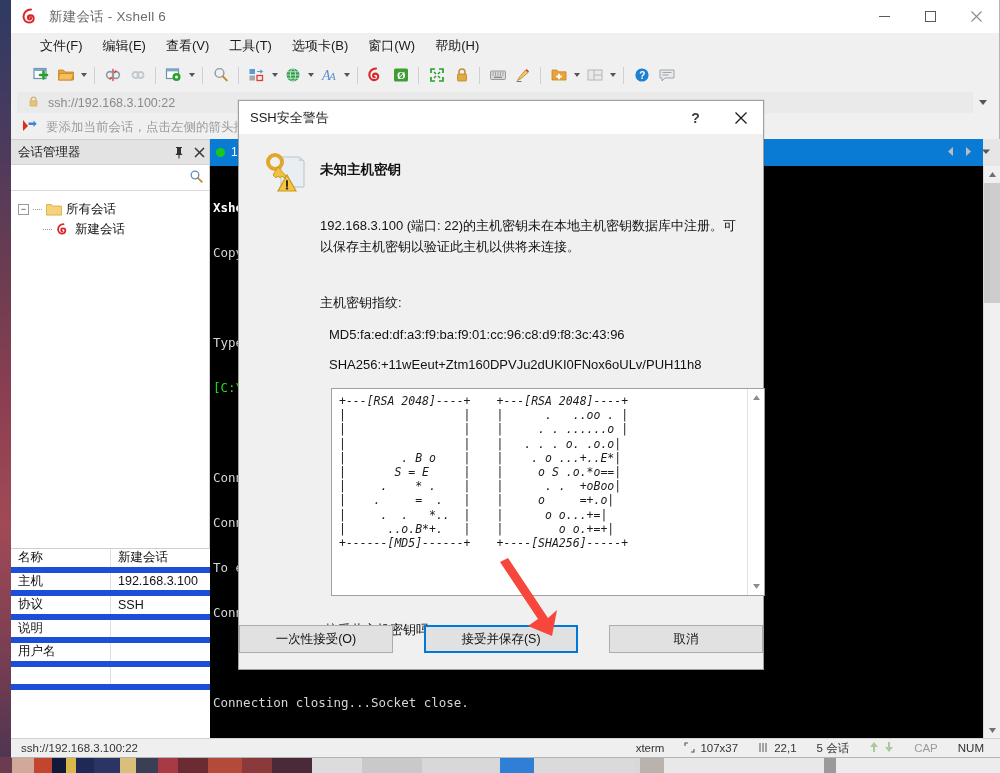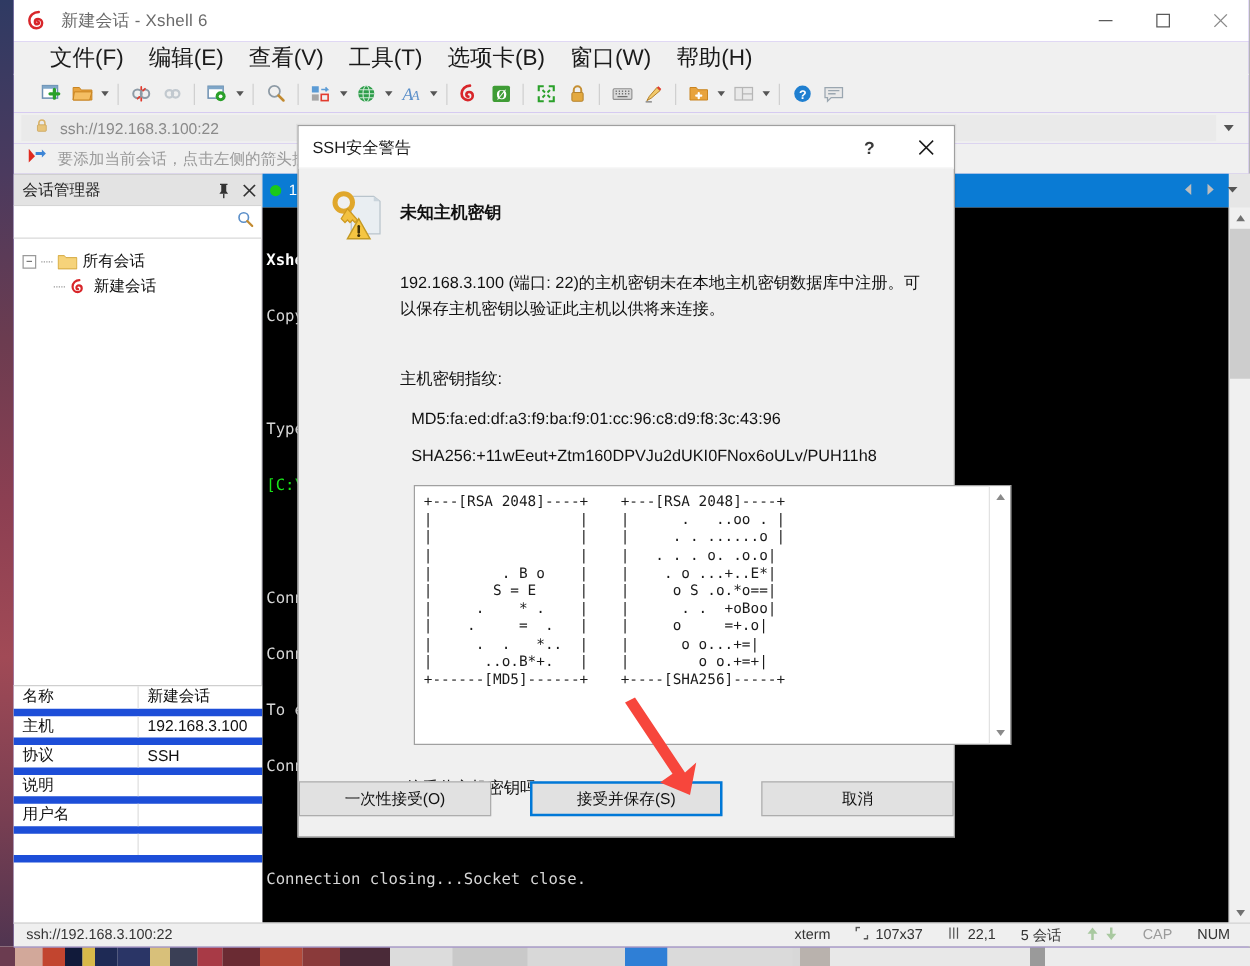--- a/index.html
+++ b/index.html
@@ -52,7 +52,7 @@
     padding-left: 20px; border-bottom: 1px solid #f0f0f0;
   }
   .menu-item {
-    font-size: 18px; color: #1a1a1a; padding: 3px 9px; margin-right: 2px; white-space: nowrap;
+    font-size: 13px; color: #1a1a1a; padding: 3px 9px; margin-right: 2px; white-space: nowrap;
   }
 
   

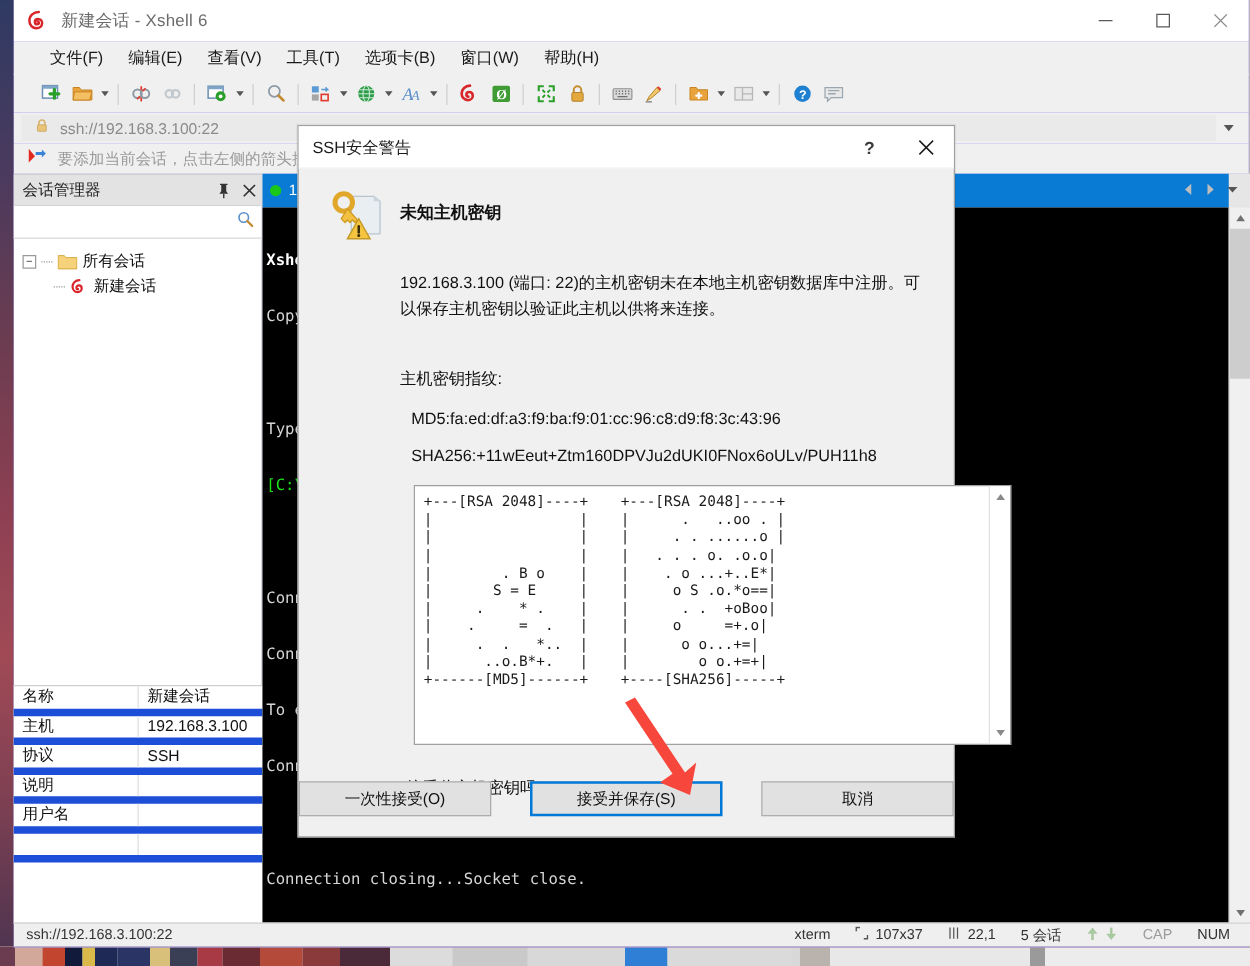--- a/index.html
+++ b/index.html
@@ -193,8 +193,8 @@
   .dlg-fplabel { margin-top:37px; margin-left:61px; font-size:13px; color:#111; }
   .dlg-fp { margin-left:70px; margin-top:15px; font-size:13px; color:#111; }
   .art-box {
-    margin:16px 0 16px 72px; width:478px; height:208px; background:#fff;
-    border:1px solid #a0a0a0; position:relative; overflow:hidden;
+    margin:16px 0 16px 72px; width:434px; height:208px; background:#fff;
+    border:1px solid #a0a0a0; position:relative; overflow:hidden;font-style:italic;
   }
   .art-inner {
     position:absolute; left:0; top:0; right:17px; bottom:0;

